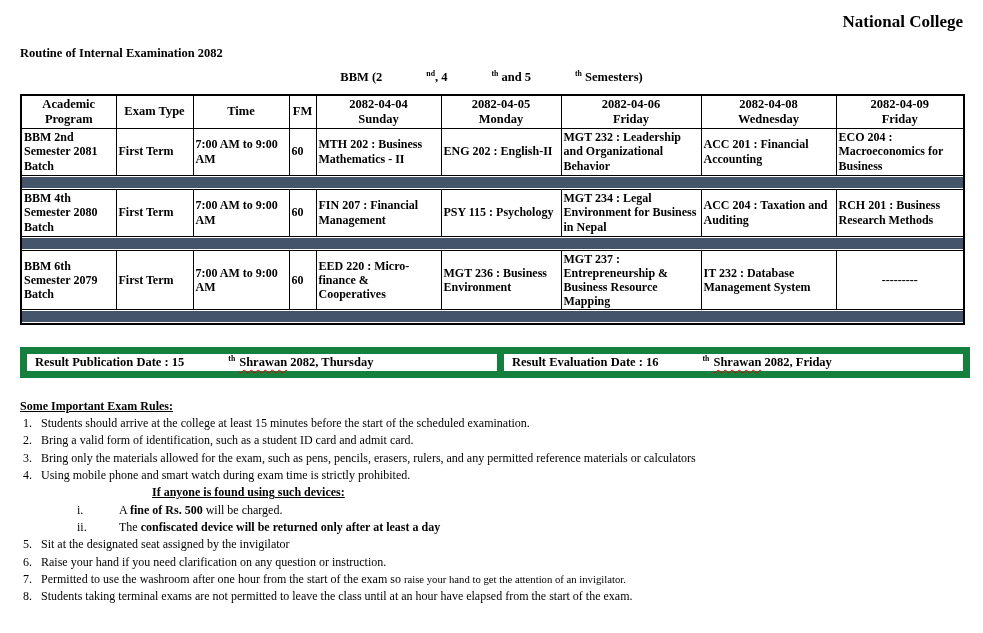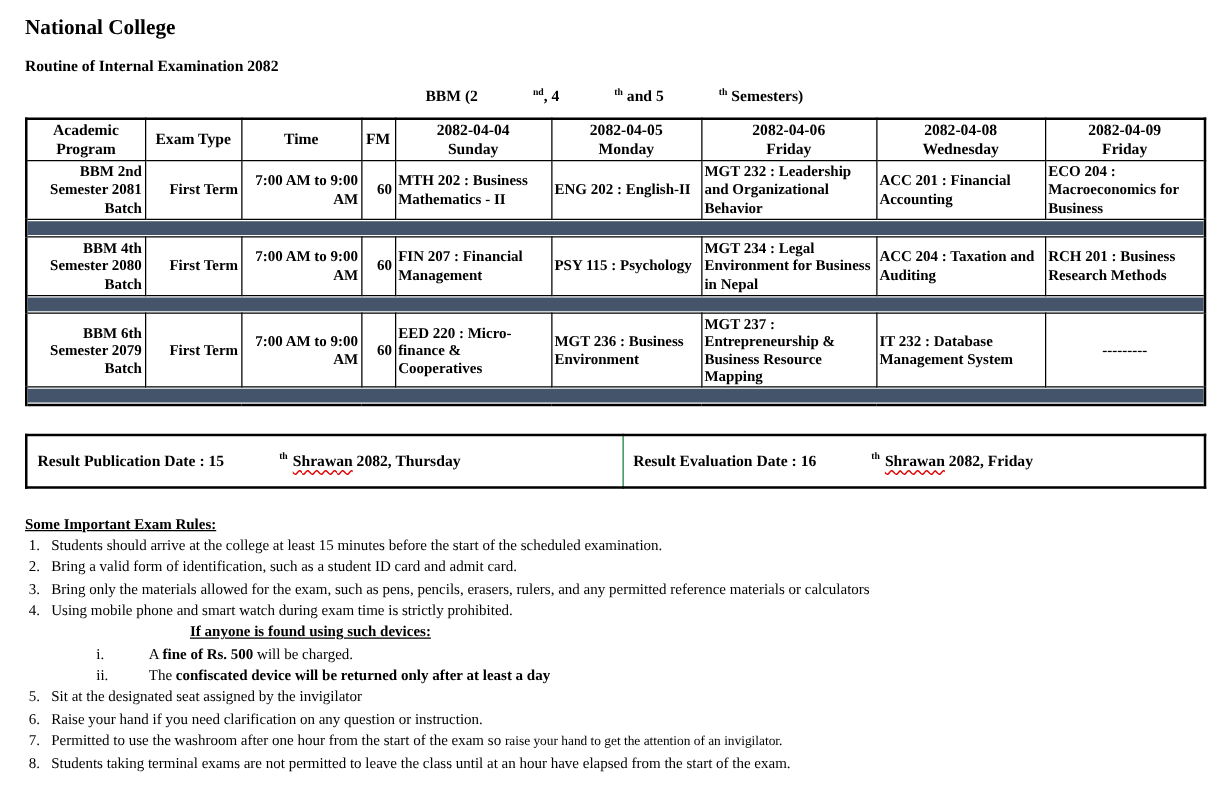--- a/index.html
+++ b/index.html
@@ -14,7 +14,7 @@
 
   
   .doc-title {
-    text-align: left; font-weight: bold; font-size: 17px;
+    text-align: right; font-weight: bold; font-size: 17px;
     padding-top: 12px; line-height: 20px;
   }
   .doc-subtitle {

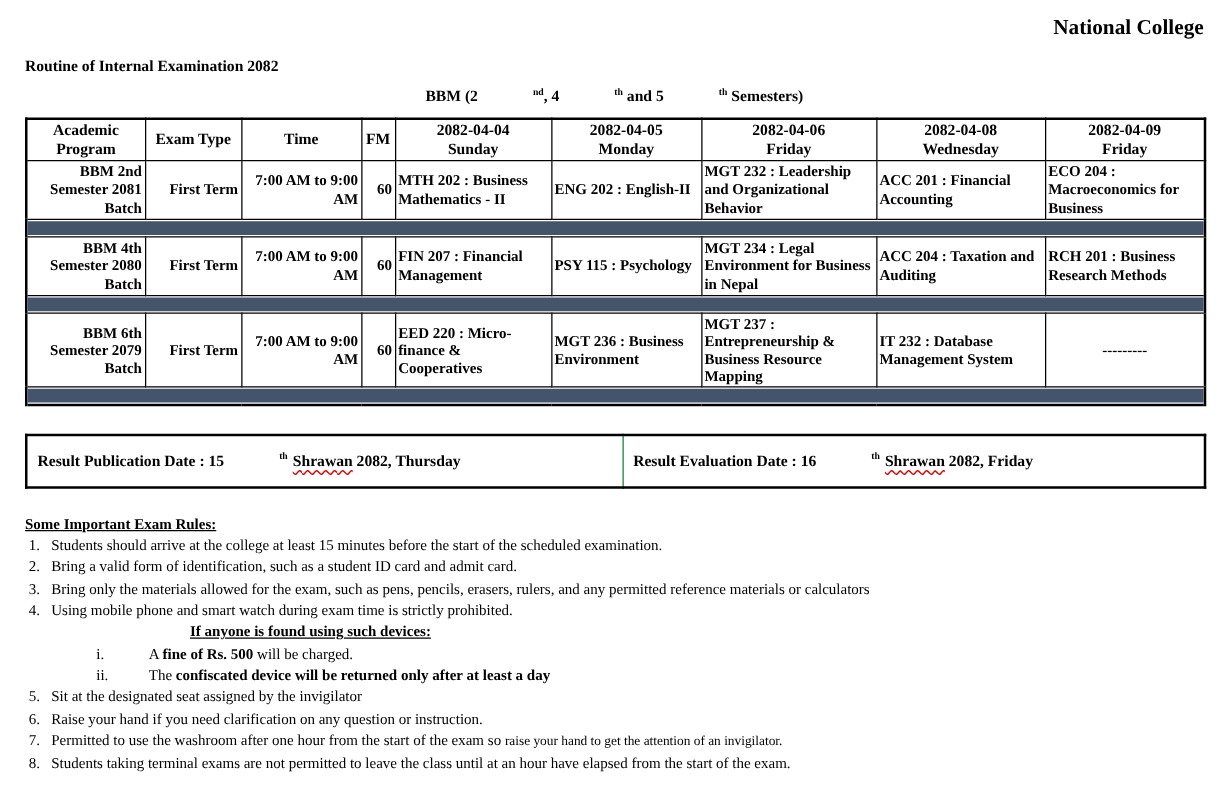--- a/index.html
+++ b/index.html
@@ -42,7 +42,7 @@
   }
   table.routine th { font-size: 12.5px; text-align: center; vertical-align: middle; height: 32px; }
   table.routine td { font-size: 12px; vertical-align: middle; }
-  td.c-center { text-align: right; }
+  td.c-center { text-align: left; }
   td.c-subject { text-align: left; padding-left: 3px; }
   td.c-dashes { text-align: center; }
   tr.row-a td { height: 47px; }

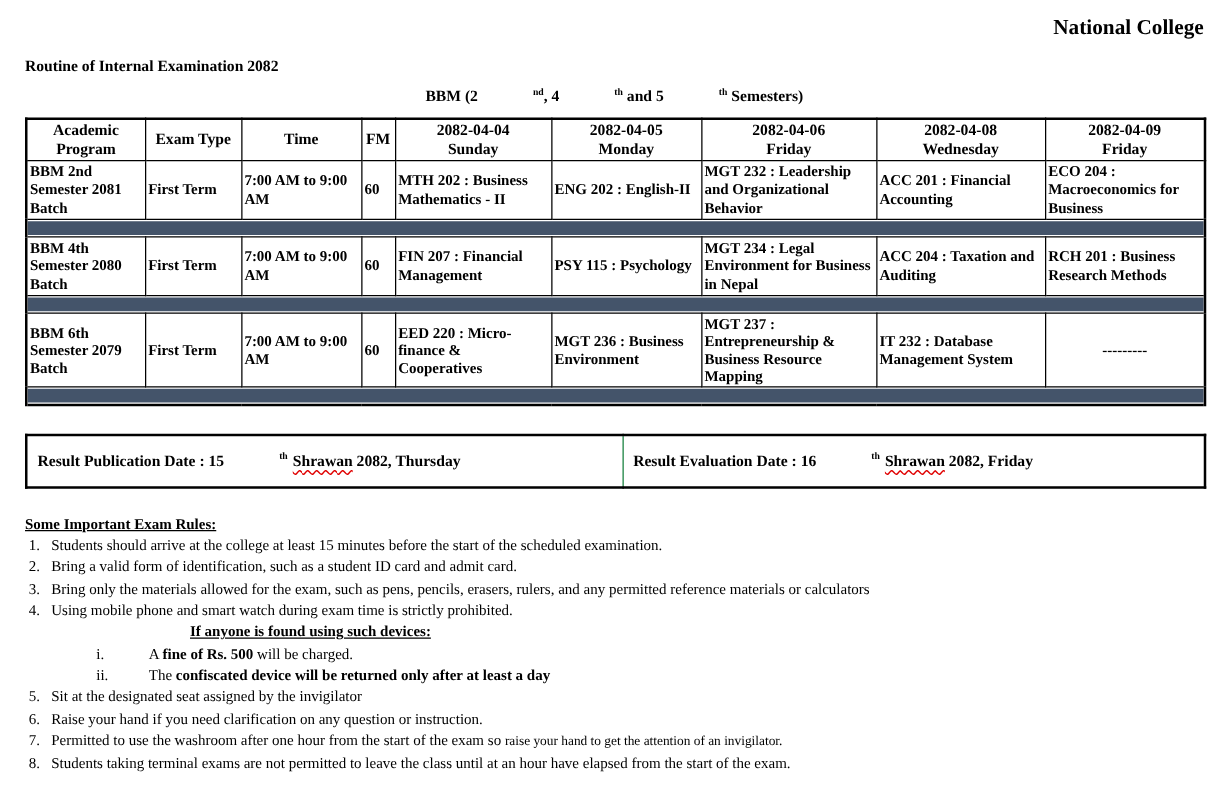--- a/index.html
+++ b/index.html
@@ -61,8 +61,8 @@
     border: 2px solid #000;
   }
   table.results td {
-    border: 1px solid #15803d; font-weight: bold; font-size: 12.5px;
-    height: 42px; vertical-align: middle; padding-left: 8px;
+    border: 7px solid #15803d; font-weight: bold; font-size: 12.5px;
+    height: 24px; vertical-align: middle; padding-left: 8px;
   }
   .misspell {
     margin-left: 4px;

